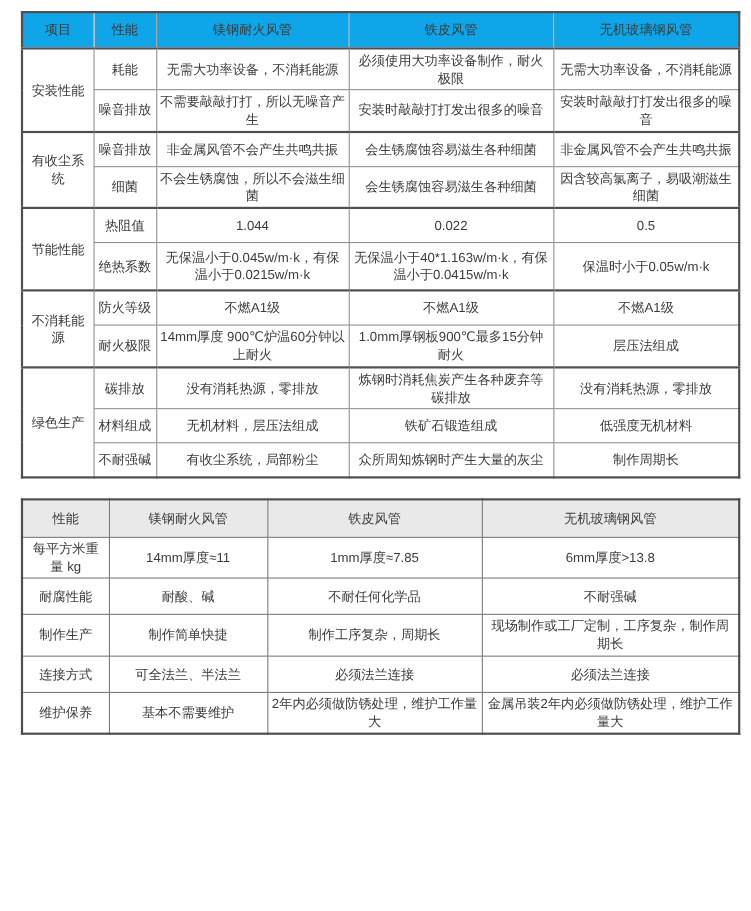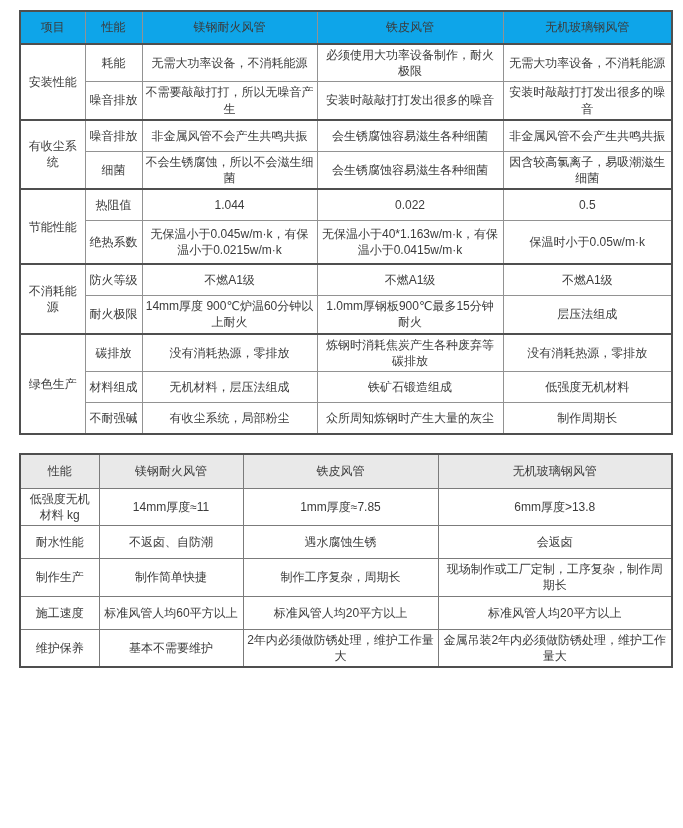--- a/index.html
+++ b/index.html
@@ -158,7 +158,7 @@
         <td>无机玻璃钢风管</td>
       </tr>
       <tr>
-        <td>低强度无机材料 kg</td>
+        <td>每平方米重量 kg</td>
         <td>14mm厚度≈11</td>
         <td>1mm厚度≈7.85</td>
         <td>6mm厚度&gt;13.8</td>

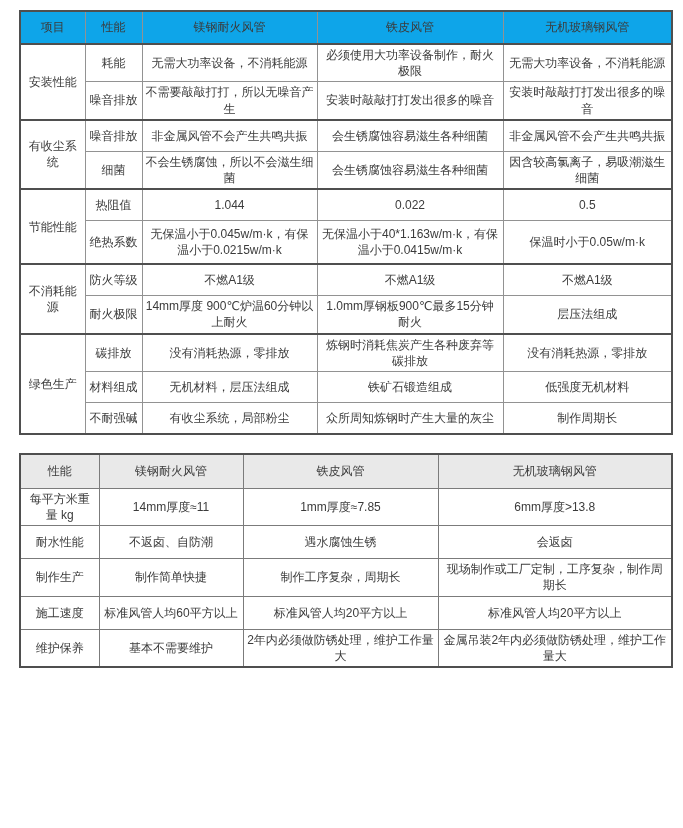--- a/index.html
+++ b/index.html
@@ -164,6 +164,12 @@
         <td>6mm厚度&gt;13.8</td>
       </tr>
       <tr>
+        <td>耐腐性能</td>
+        <td>耐酸、碱</td>
+        <td>不耐任何化学品</td>
+        <td>不耐强碱</td>
+      </tr>
+      <tr>
         <td>耐水性能</td>
         <td>不返卤、自防潮</td>
         <td>遇水腐蚀生锈</td>

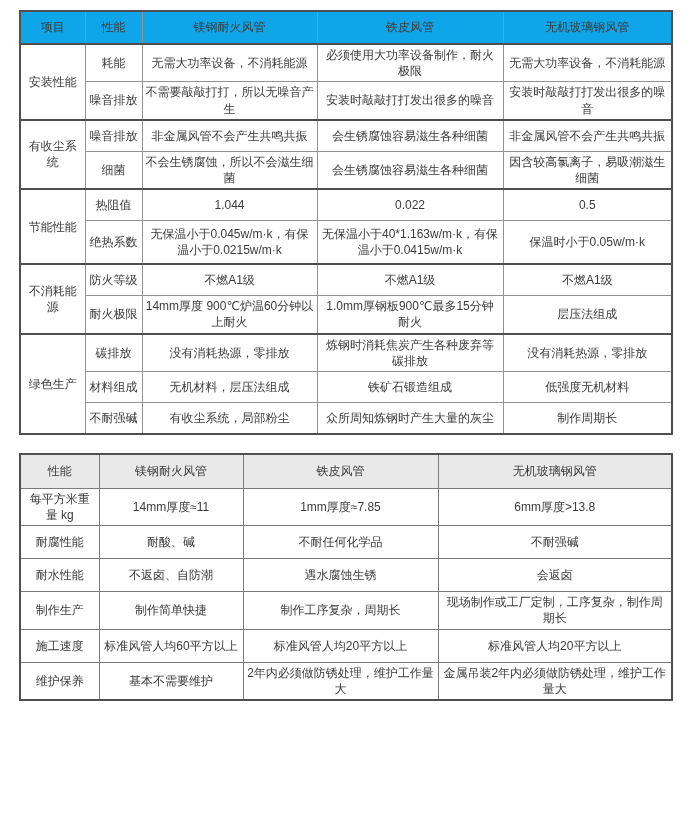--- a/index.html
+++ b/index.html
@@ -170,12 +170,6 @@
         <td>不耐强碱</td>
       </tr>
       <tr>
-        <td>耐水性能</td>
-        <td>不返卤、自防潮</td>
-        <td>遇水腐蚀生锈</td>
-        <td>会返卤</td>
-      </tr>
-      <tr>
         <td>制作生产</td>
         <td>制作简单快捷</td>
         <td>制作工序复杂，周期长</td>

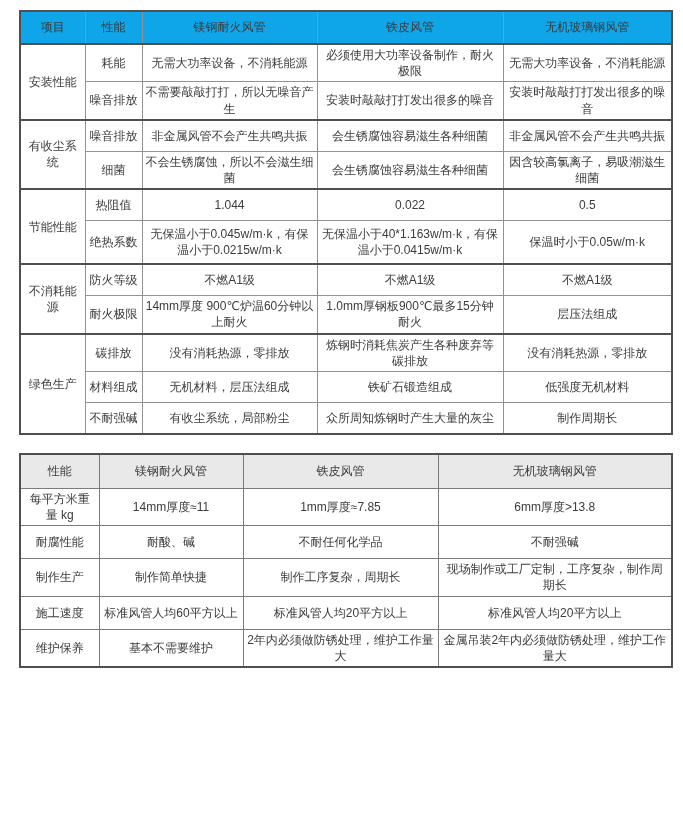--- a/index.html
+++ b/index.html
@@ -176,6 +176,12 @@
         <td>现场制作或工厂定制，工序复杂，制作周期长</td>
       </tr>
       <tr>
+        <td>连接方式</td>
+        <td>可全法兰、半法兰</td>
+        <td>必须法兰连接</td>
+        <td>必须法兰连接</td>
+      </tr>
+      <tr>
         <td>施工速度</td>
         <td>标准风管人均60平方以上</td>
         <td>标准风管人均20平方以上</td>

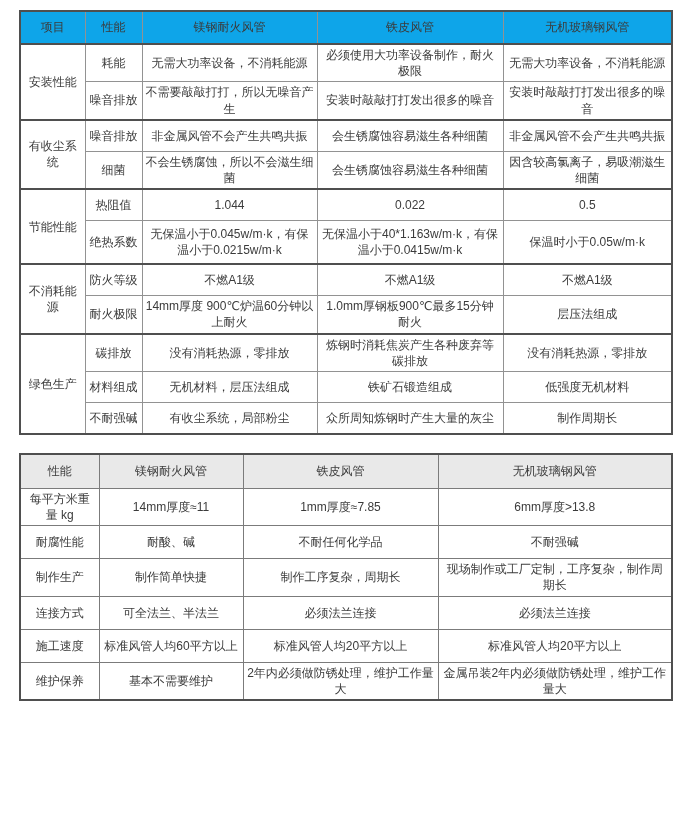--- a/index.html
+++ b/index.html
@@ -182,12 +182,6 @@
         <td>必须法兰连接</td>
       </tr>
       <tr>
-        <td>施工速度</td>
-        <td>标准风管人均60平方以上</td>
-        <td>标准风管人均20平方以上</td>
-        <td>标准风管人均20平方以上</td>
-      </tr>
-      <tr>
         <td>维护保养</td>
         <td>基本不需要维护</td>
         <td>2年内必须做防锈处理，维护工作量大</td>

